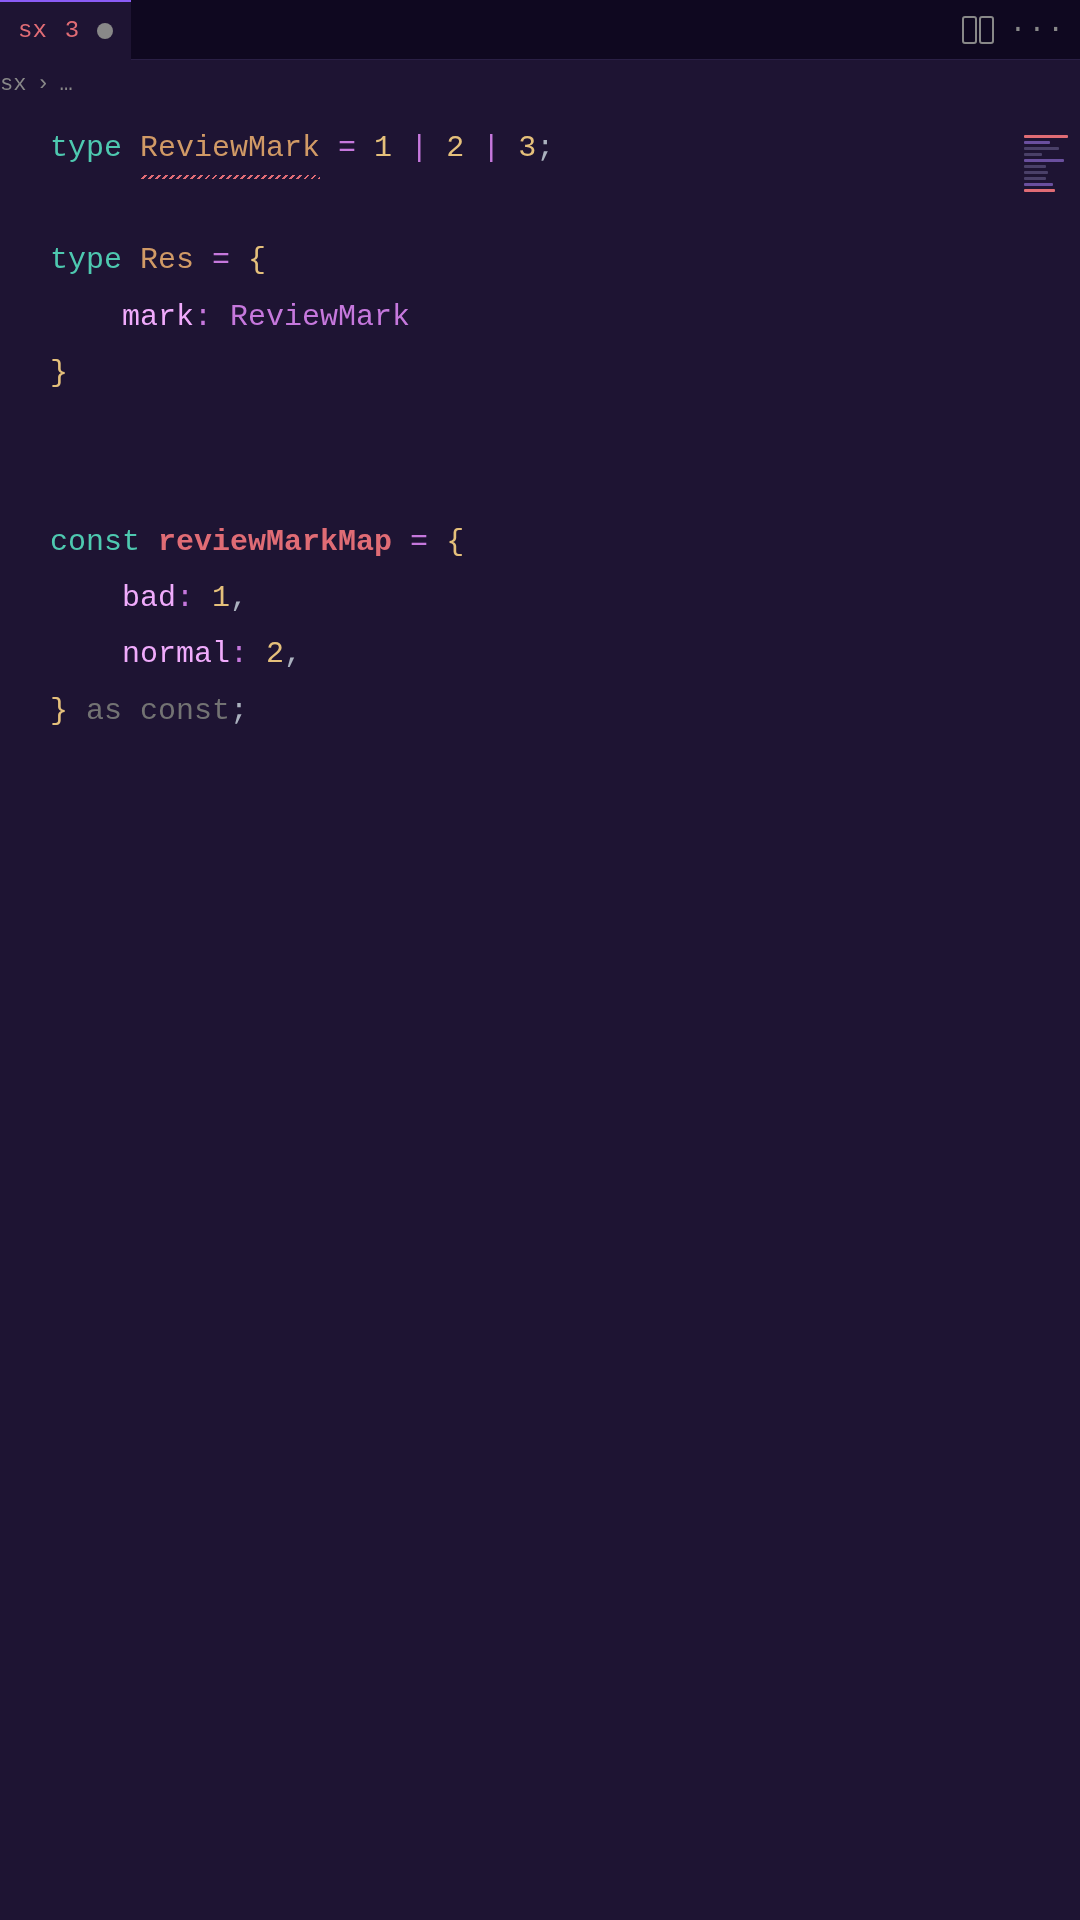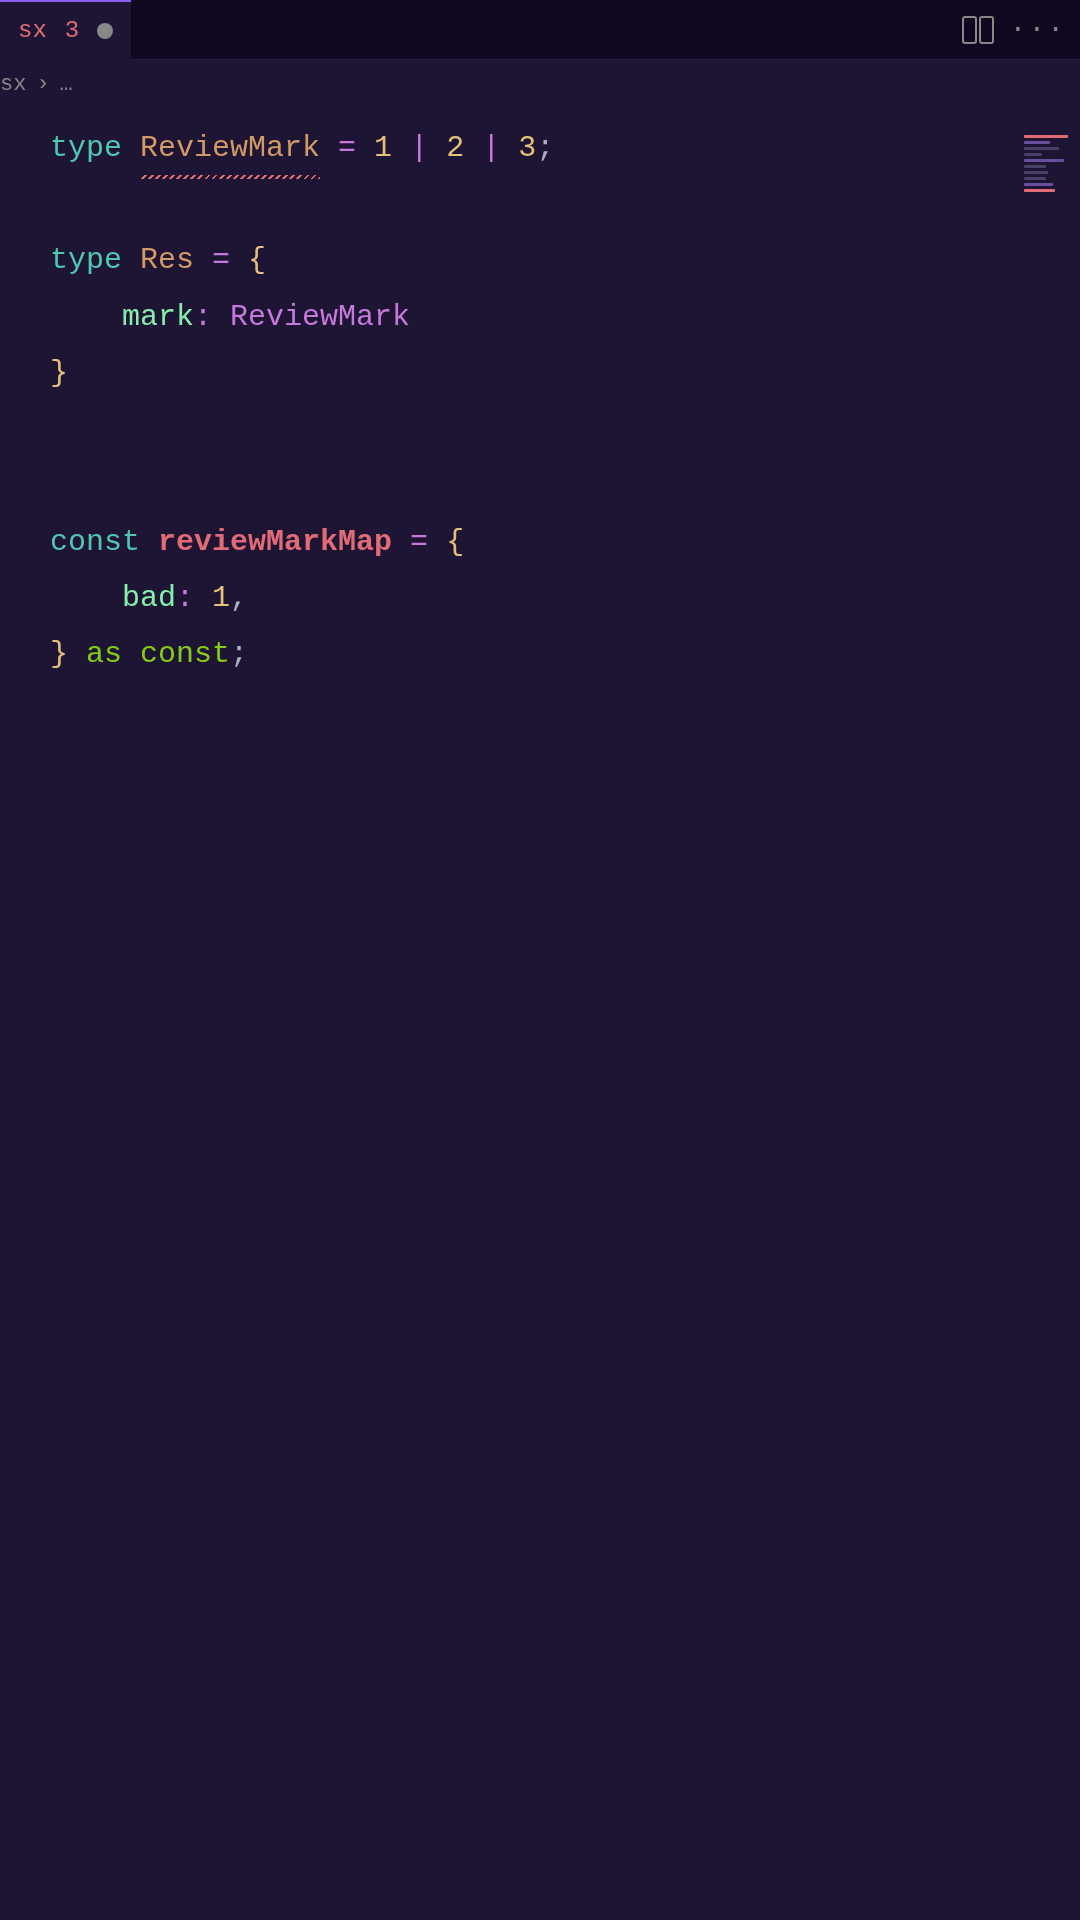--- a/index.html
+++ b/index.html
@@ -102,7 +102,7 @@
     .op { color: #c678dd; }
     .num { color: #e5c07b; }
     .brace { color: #e5c07b; }
-    .prop { color: #86efac; }
+    .prop { color: #f0abfc; }
     .colon { color: #c678dd; }
     .ident { color: #e06c75; font-weight: bold; }
     .type-ref { color: #c678dd; }

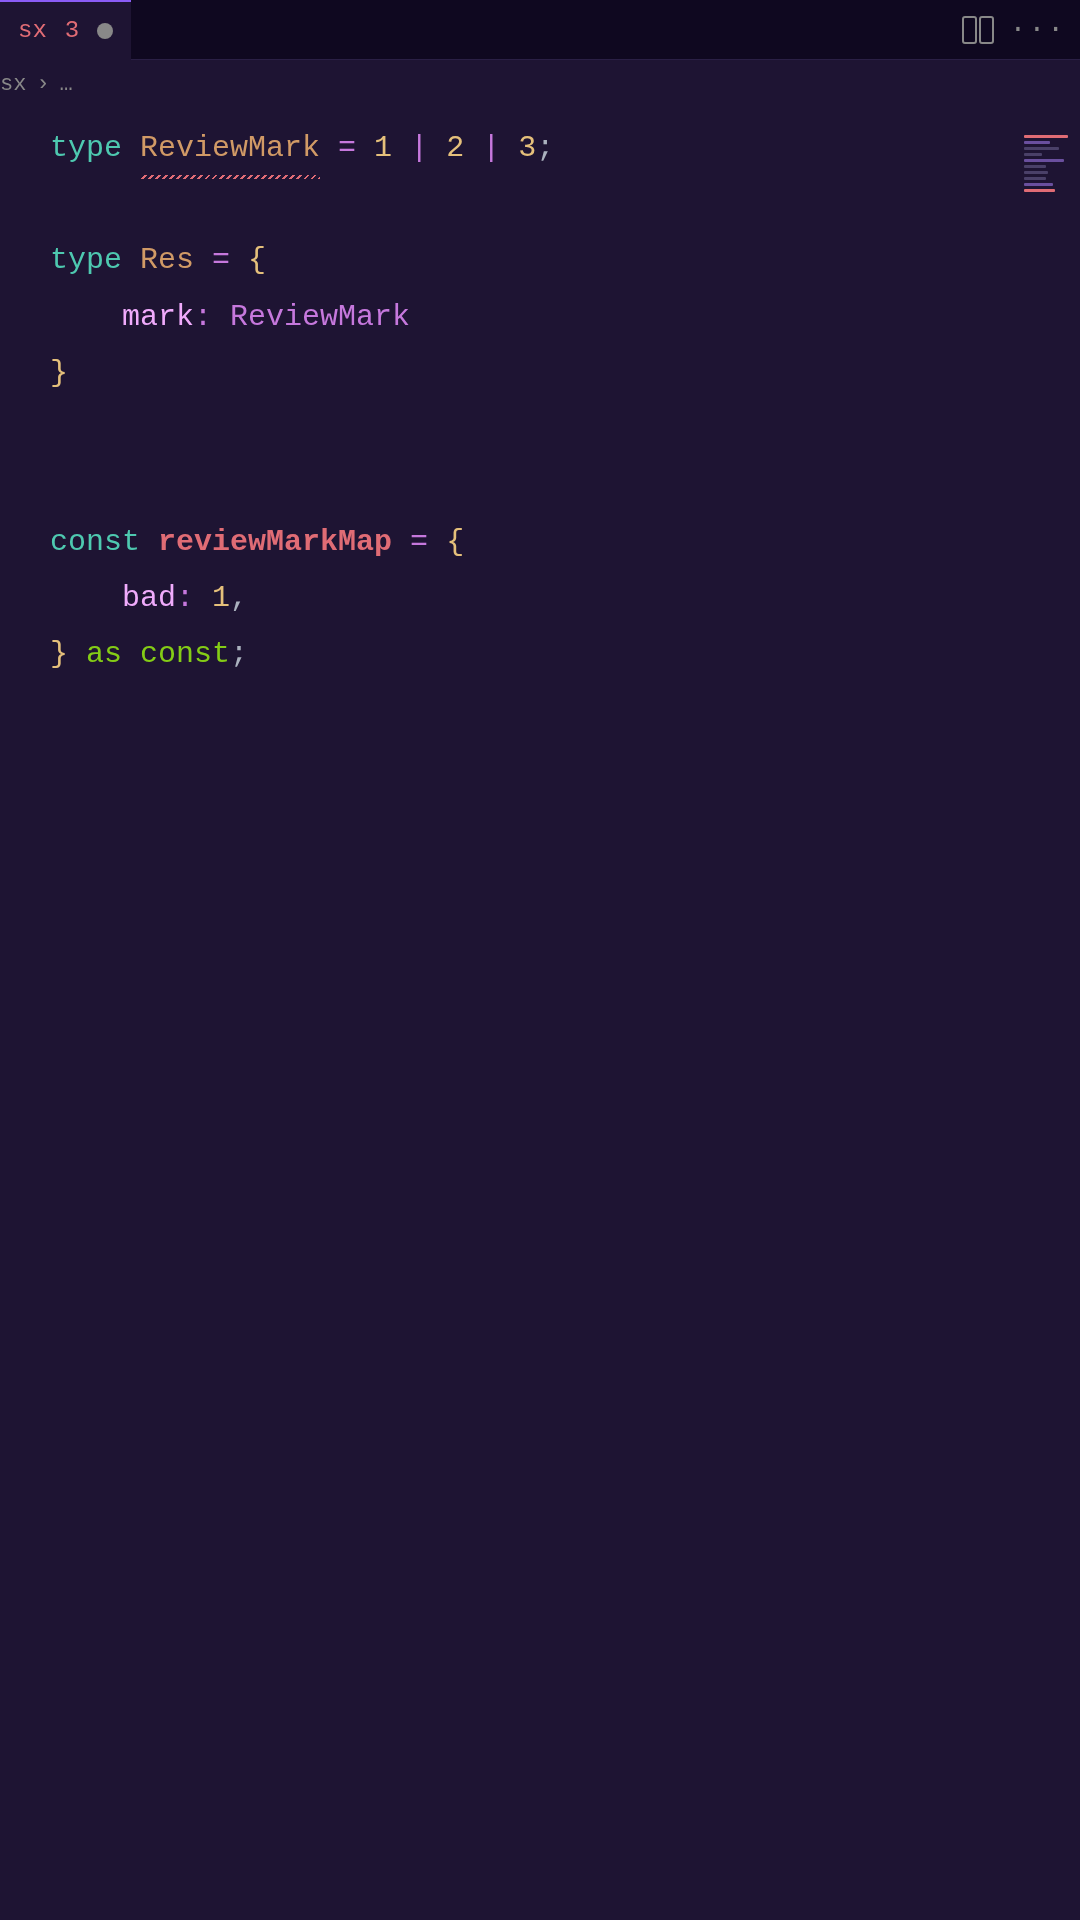--- a/index.html
+++ b/index.html
@@ -229,6 +229,7 @@
   <div class="blank-line"></div>
   <div class="line"><span class="kw">const</span> <span class="ident">reviewMarkMap</span> <span class="op">=</span> <span class="brace">{</span></div>
   <div class="line"><span>    </span><span class="prop">bad</span><span class="colon">:</span> <span class="num">1</span><span class="comma">,</span></div>
+  <div class="line"><span>    </span><span class="prop">normal</span><span class="colon">:</span> <span class="num">2</span><span class="comma">,</span></div>
   <div class="line"><span class="brace">}</span> <span class="as-const">as</span> <span class="as-const">const</span><span class="semi">;</span></div>
   <div class="blank-line"></div>
 </div>

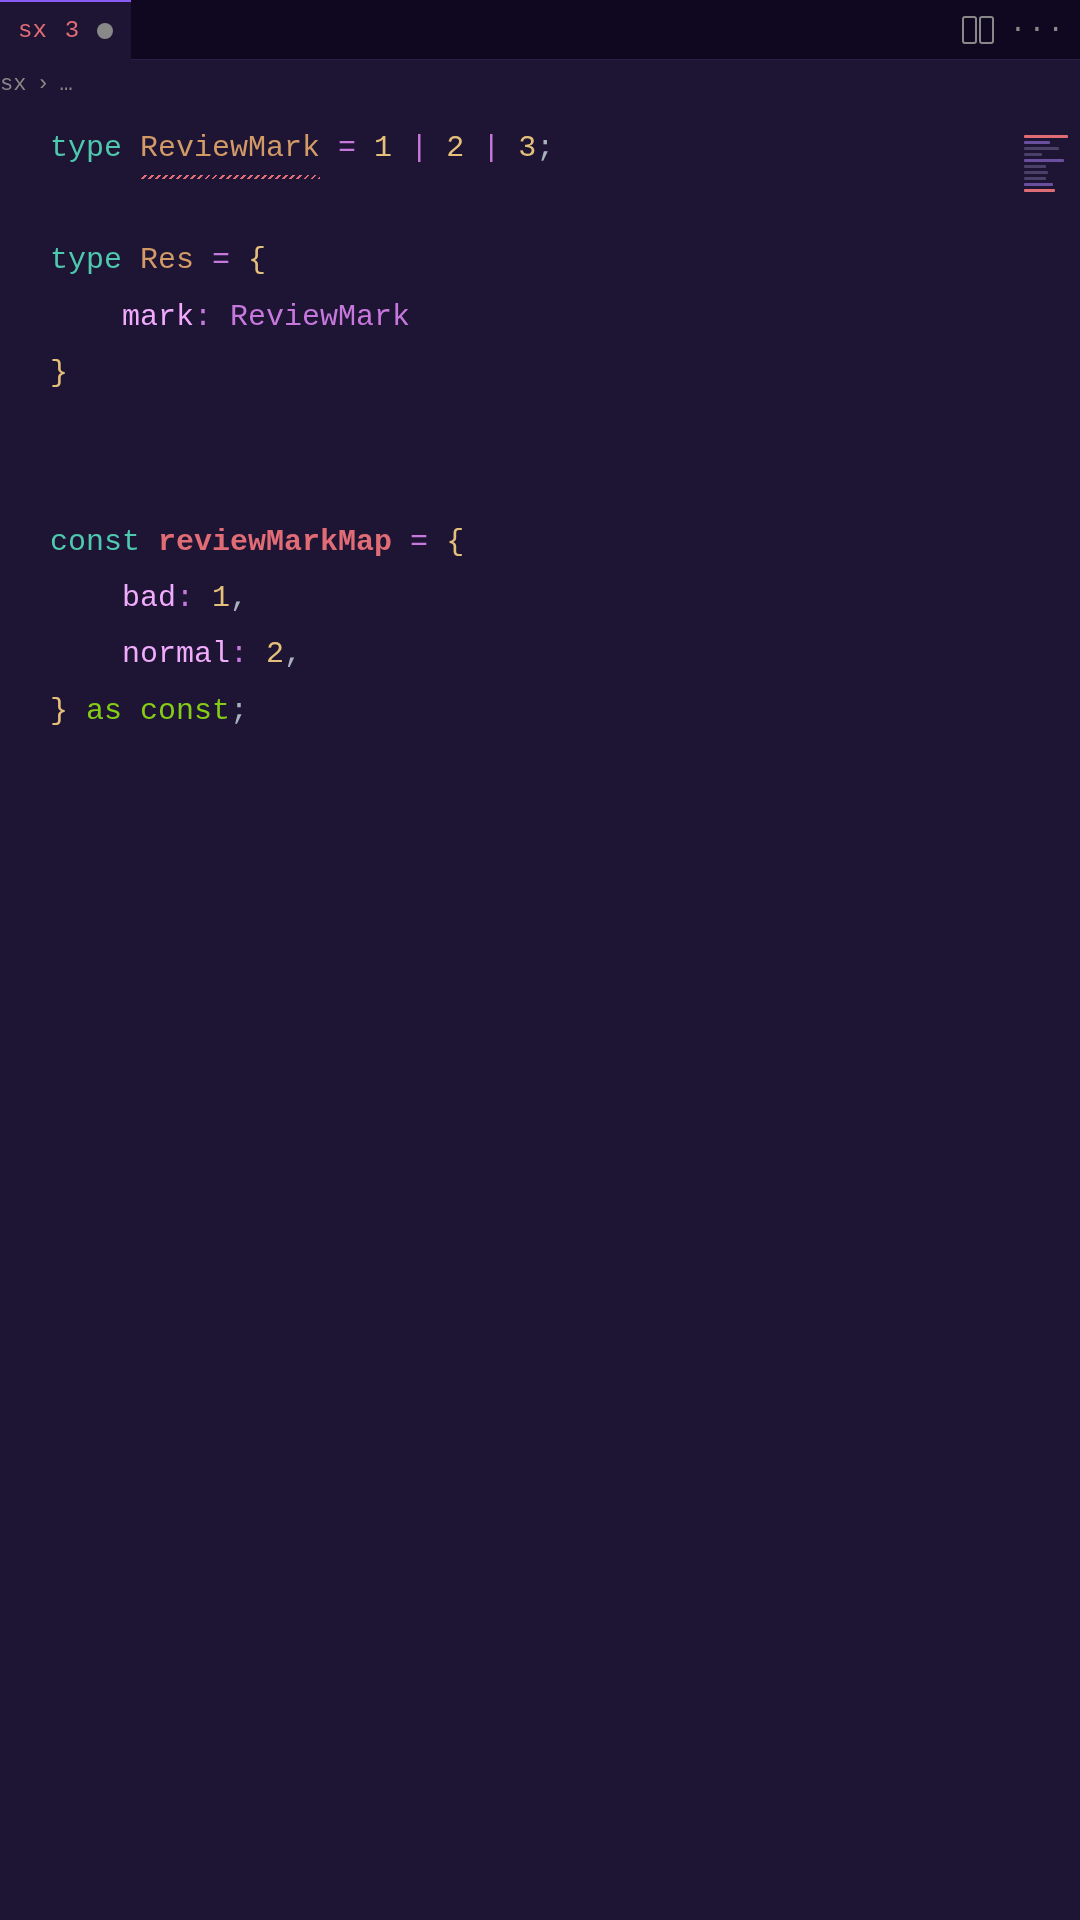--- a/index.html
+++ b/index.html
@@ -108,7 +108,7 @@
     .type-ref { color: #c678dd; }
     .semi { color: #abb2bf; }
     .comma { color: #abb2bf; }
-    .as-const { color: #84cc16; }
+    .as-const { color: #737373; }
     .error-underline {
       position: relative;
       display: inline-block;

